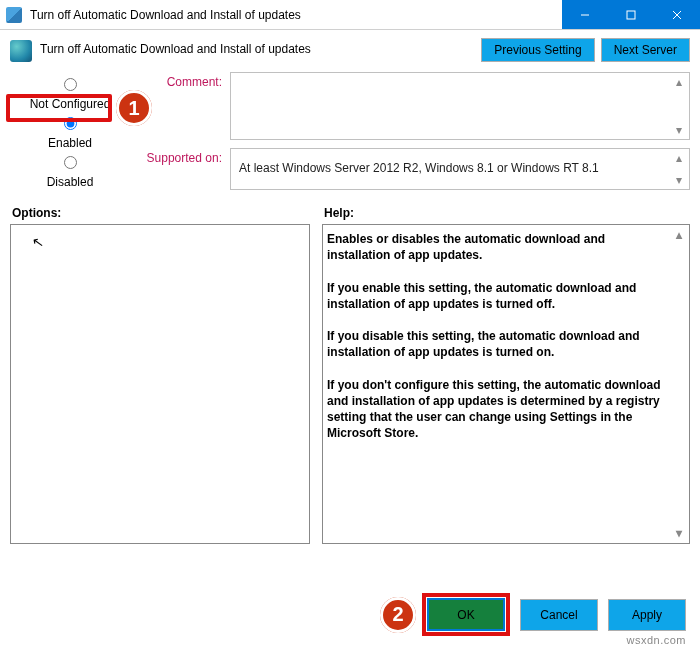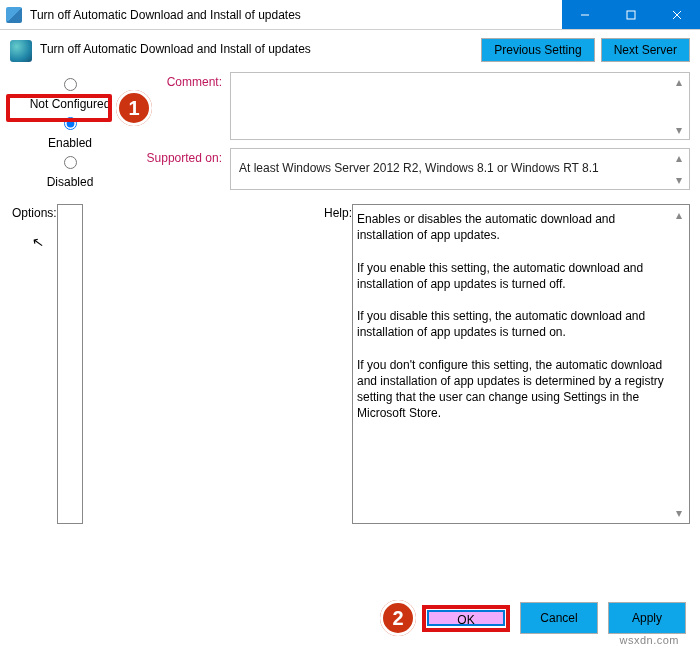--- a/index.html
+++ b/index.html
@@ -33,7 +33,7 @@
   .supported-box { height:42px; padding:12px 8px; color:#222; }
   .scroll-hint { position:absolute; right:2px; width:16px; display:flex; flex-direction:column; justify-content:space-between; top:2px; bottom:2px; color:#888; font-size:9px; align-items:center; }
   .panes { display:flex; gap:12px; margin-top:6px; }
-  .pane-col { display:flex; flex-direction:row; }
+  .pane-col { display:flex; flex-direction:column;font-weight:bold; }
   .pane-col.left { width:300px; }
   .pane-col.right { flex:1; }
   .pane-label { margin:2px 0 4px 2px; }

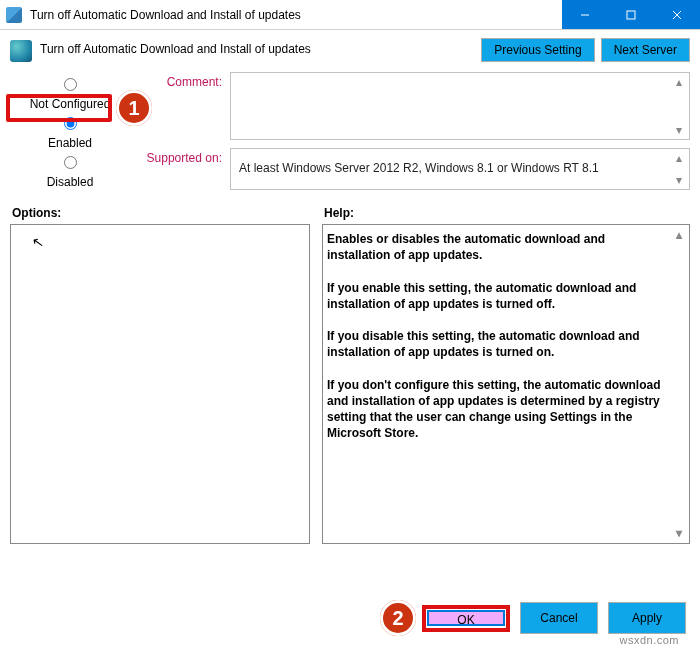--- a/index.html
+++ b/index.html
@@ -42,7 +42,7 @@
   .footer button { width:78px; height:32px; }
   .ok-wrap { position:relative; padding:5px; }
   .ok-highlight { position:absolute; inset:0; border:4px solid #d11; pointer-events:none; }
-  button.ok { border:2px solid #0078d7; background:#f0abfc; width:78px; height:16px; cursor:pointer; }
+  button.ok { border:2px solid #0078d7; background:#15803d; width:78px; height:33px; cursor:pointer; }
   .watermark { position:absolute; right:21px; bottom:0; font-size:11px; color:#888; letter-spacing:.5px;text-align:right; }
   .cursor { position:absolute; left:32px; top:234px; font-size:14px; color:#000; transform:rotate(-10deg); pointer-events:none; }
 </style>

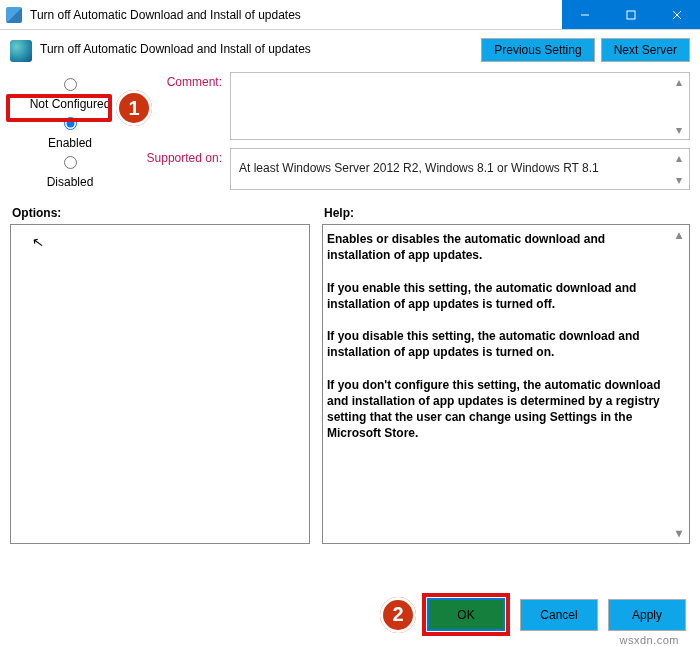--- a/index.html
+++ b/index.html
@@ -43,7 +43,7 @@
   .ok-wrap { position:relative; padding:5px; }
   .ok-highlight { position:absolute; inset:0; border:4px solid #d11; pointer-events:none; }
   button.ok { border:2px solid #0078d7; background:#15803d; width:78px; height:33px; cursor:pointer; }
-  .watermark { position:absolute; right:21px; bottom:0; font-size:11px; color:#888; letter-spacing:.5px;text-align:right; }
+  .watermark { position:absolute; right:14px; bottom:0; font-size:11px; color:#888; letter-spacing:.5px;text-align:right; }
   .cursor { position:absolute; left:32px; top:234px; font-size:14px; color:#000; transform:rotate(-10deg); pointer-events:none; }
 </style>
 </head>

